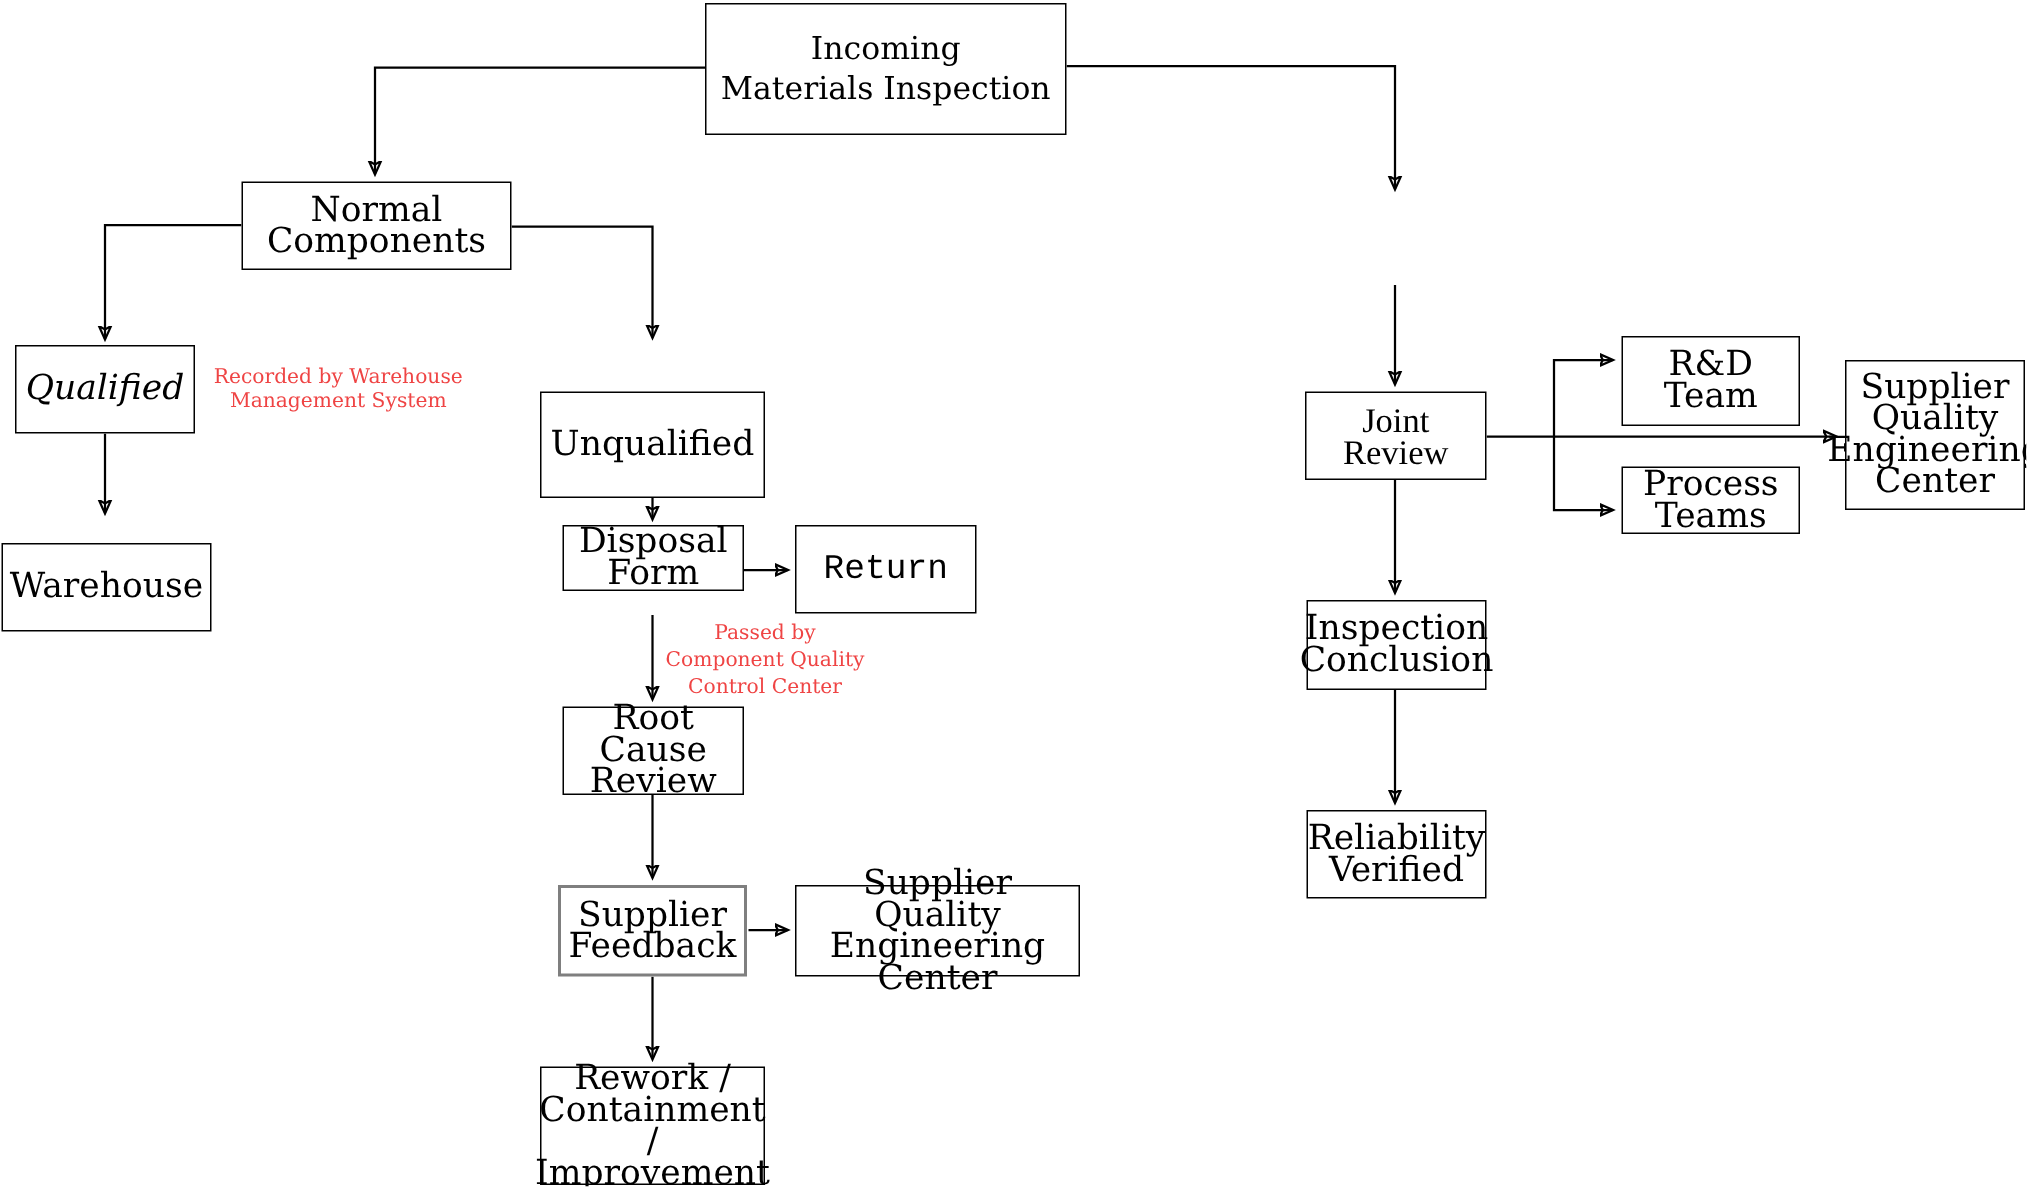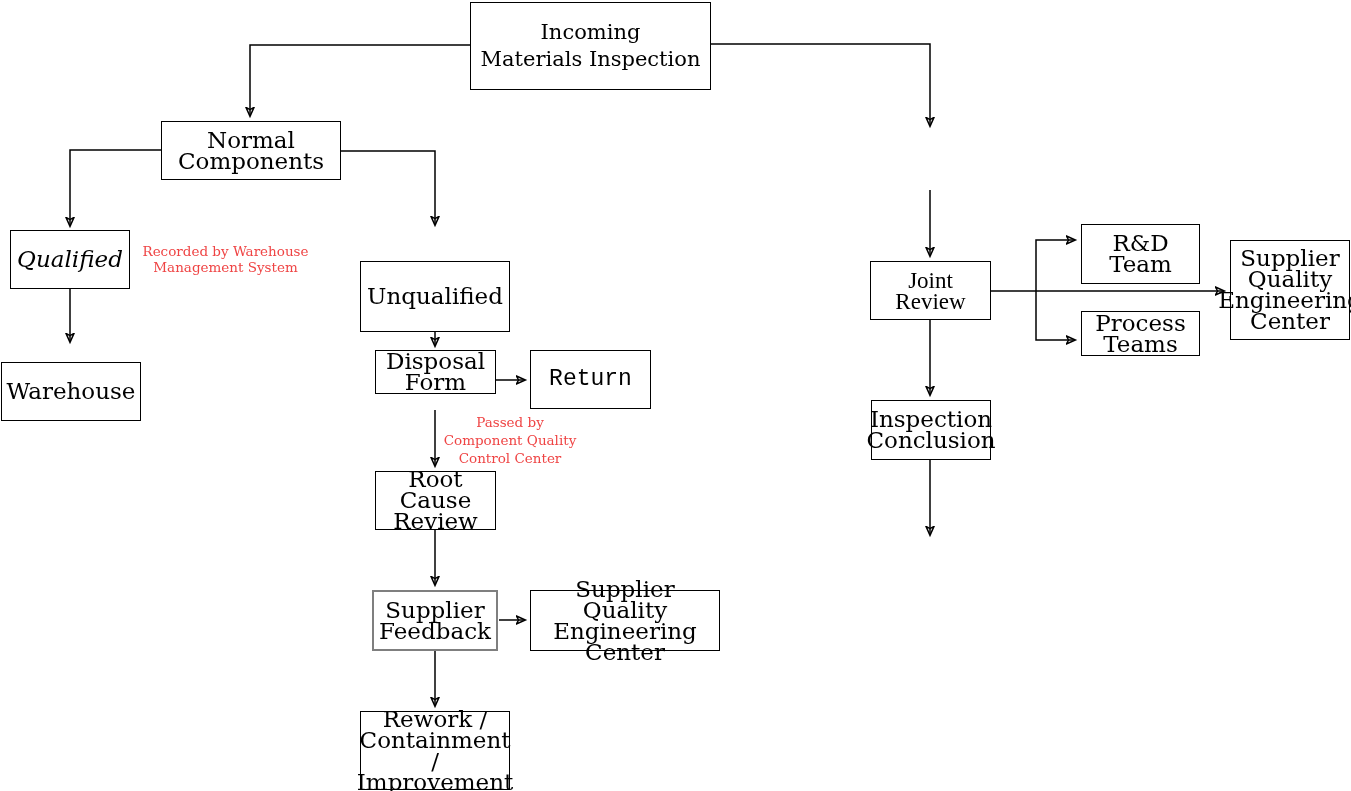--- a/index.html
+++ b/index.html
@@ -113,6 +113,8 @@
 Center</div>
   <div class="node n-inspection">Inspection
 Conclusion</div>
+  <div class="node n-reliability">Reliability
+Verified</div>
 
   <div class="note note-recorded">Recorded by Warehouse
 Management System</div>

